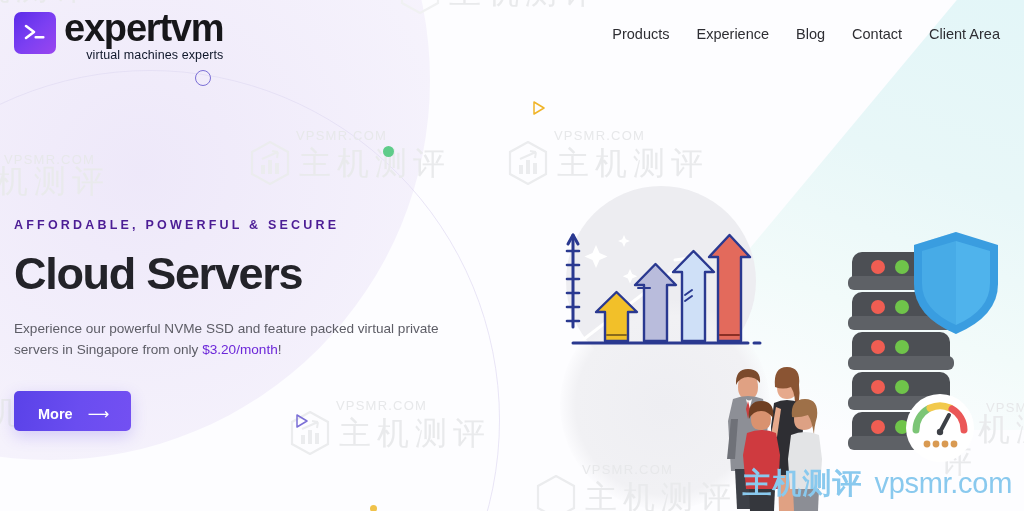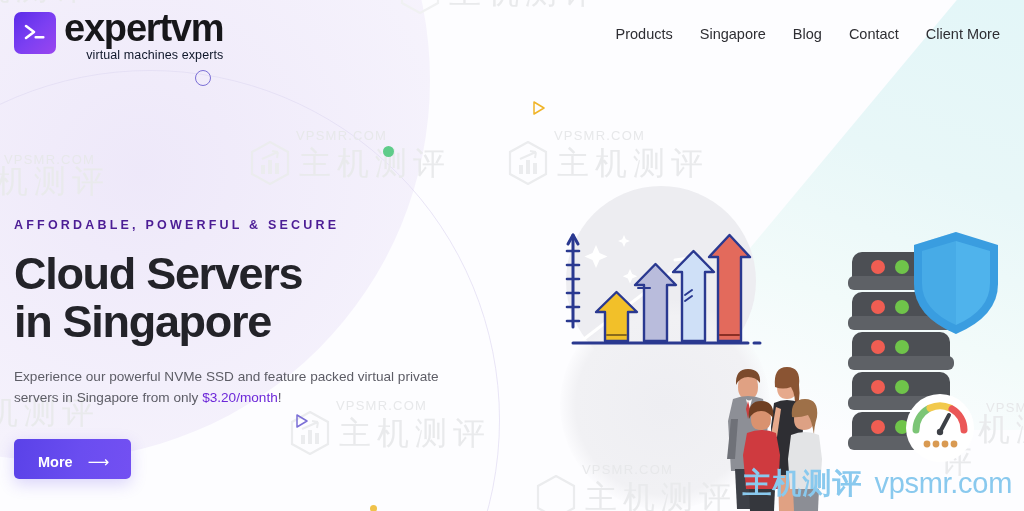--- a/index.html
+++ b/index.html
@@ -274,7 +274,7 @@
 
     <nav class="nav">
       <span class="nav-item">Products</span>
-      <span class="nav-item">Singapore</span>
+      <span class="nav-item">Experience</span>
       <span class="nav-item">Blog</span>
       <span class="nav-item">Contact</span>
       <span class="nav-item">Client More</span>

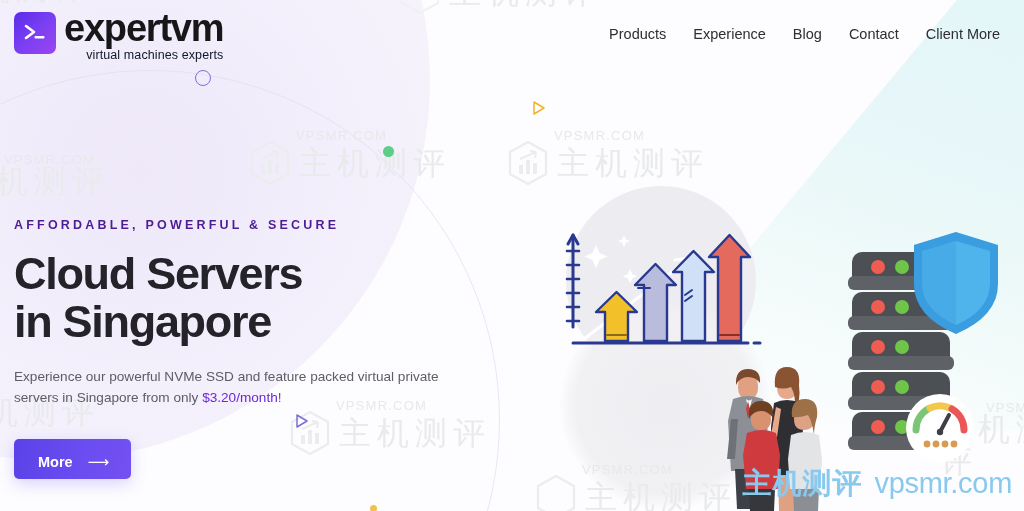--- a/index.html
+++ b/index.html
@@ -277,7 +277,7 @@
       <span class="nav-item">Experience</span>
       <span class="nav-item">Blog</span>
       <span class="nav-item">Contact</span>
-      <span class="nav-item">Client More</span>
+      <span class="nav-item">Client Area</span>
     </nav>
   </div>
 

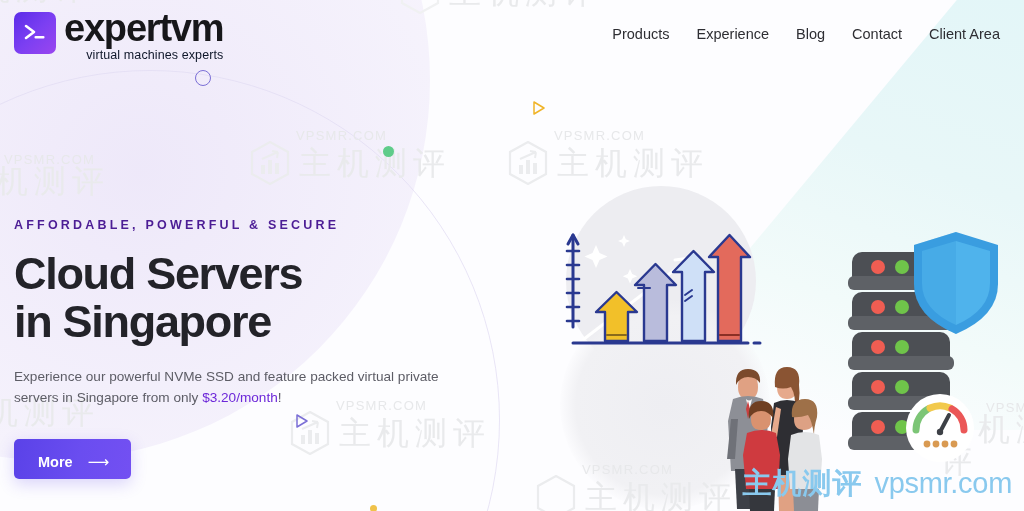--- a/index.html
+++ b/index.html
@@ -427,7 +427,6 @@
     <div class="eyebrow">AFFORDABLE, POWERFUL &amp; SECURE</div>
     <h1 class="headline">
       <span>Cloud Servers</span><br>
-      <span>in Singapore</span>
     </h1>
     <p class="subtext">
       <span>Experience our powerful NVMe SSD and feature packed virtual private servers in Singapore from only </span><b>$3.20/month</b><span>!</span>

